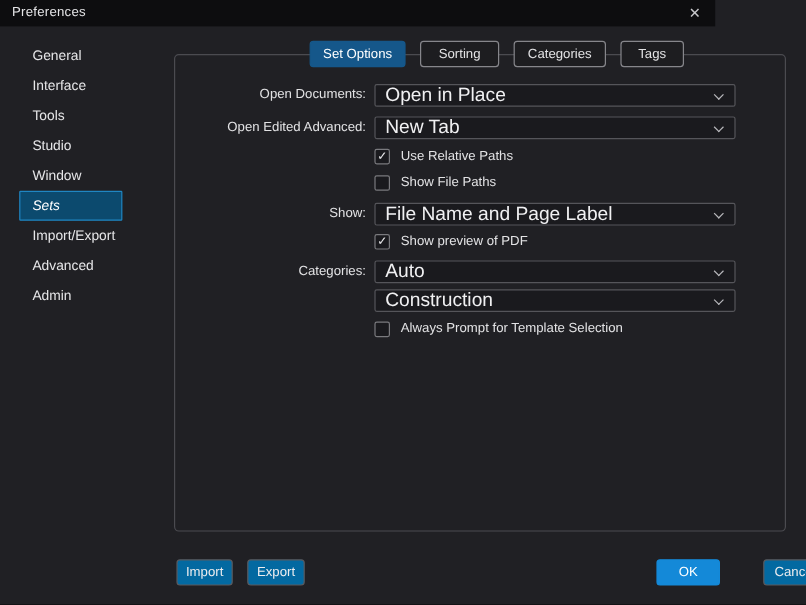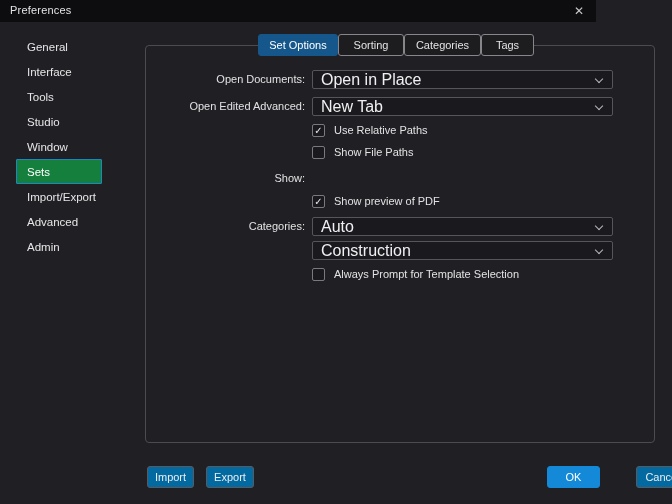--- a/index.html
+++ b/index.html
@@ -39,7 +39,7 @@
     border:1px solid #4b4b50; border-radius:4px;
   }
   
-  .tabs { position:absolute; left:258px; top:34px; display:flex; gap:0; }
+  .tabs { position:absolute; left:258px; top:34px; display:flex; gap:12px; }
   .tab {
     height:22px; line-height:20px; text-align:center;
     font-size:11px; color:#e2e2e4;

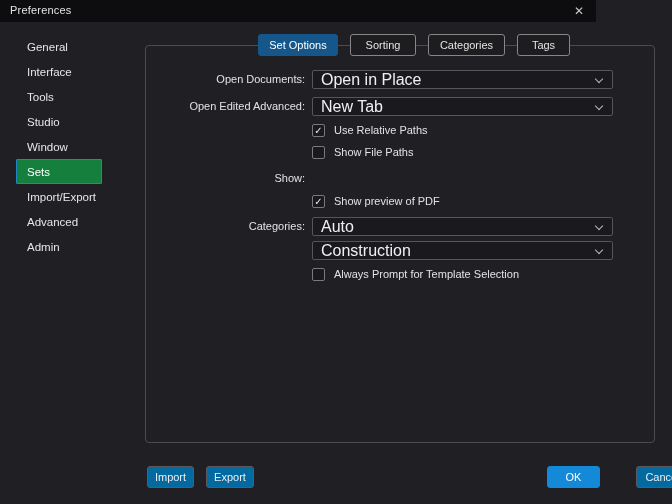--- a/index.html
+++ b/index.html
@@ -31,7 +31,7 @@
     white-space:nowrap;
   }
   .side-item.selected {
-    background:#15803d; border-color:#1f86c2; color:#ffffff;
+    background:#0c4a6e; border-color:#1f86c2; color:#ffffff;font-style:italic;
   }
   
   .groupbox {

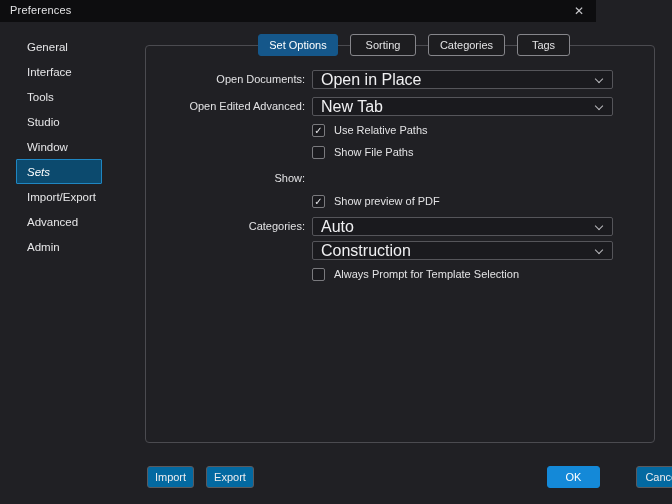--- a/index.html
+++ b/index.html
@@ -139,6 +139,10 @@
   </div>
 
   <span class="flabel" style="top:169px">Show:</span>
+  <div class="fselect" style="top:169px">
+    <span>File Name and Page Label</span>
+    <span class="chev"></span>
+  </div>
 
   <div class="crow" style="top:194px">
     <span class="cbox">✓</span>

